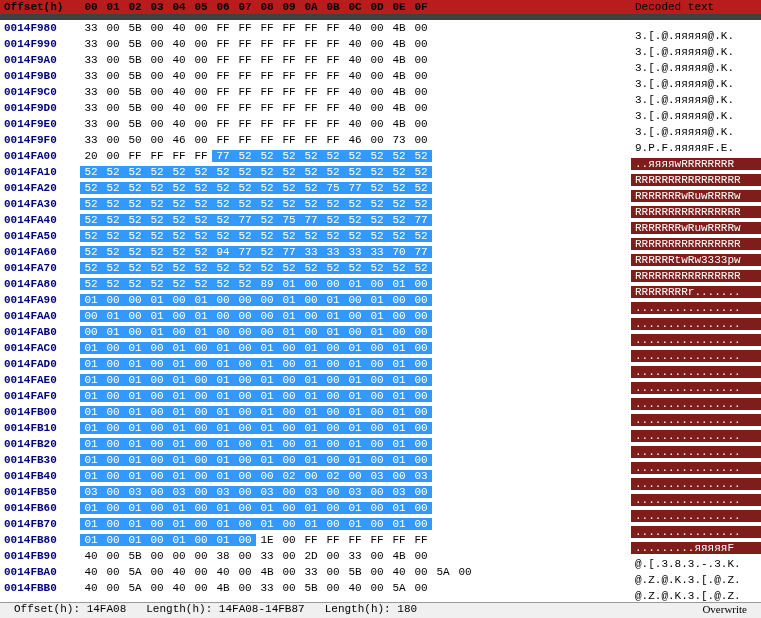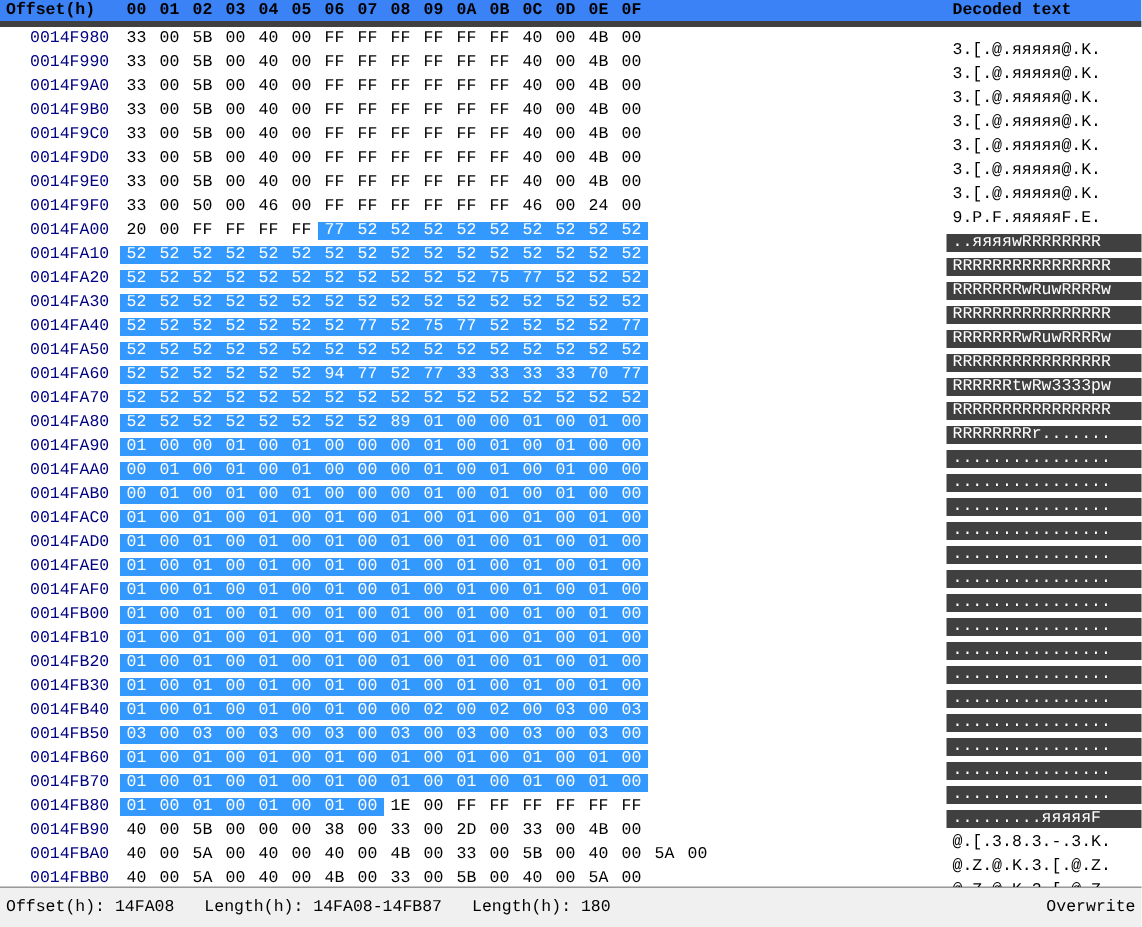--- a/index.html
+++ b/index.html
@@ -24,8 +24,8 @@
 
     #hex-header {
       display: flex;
-      background: #3b82f6;
-      border-bottom: 4px solid #404040;
+      background: #b91c1c;
+      border-bottom: 6px solid #404040;
       padding: 1px 0;
       position: sticky;
       top: 0;

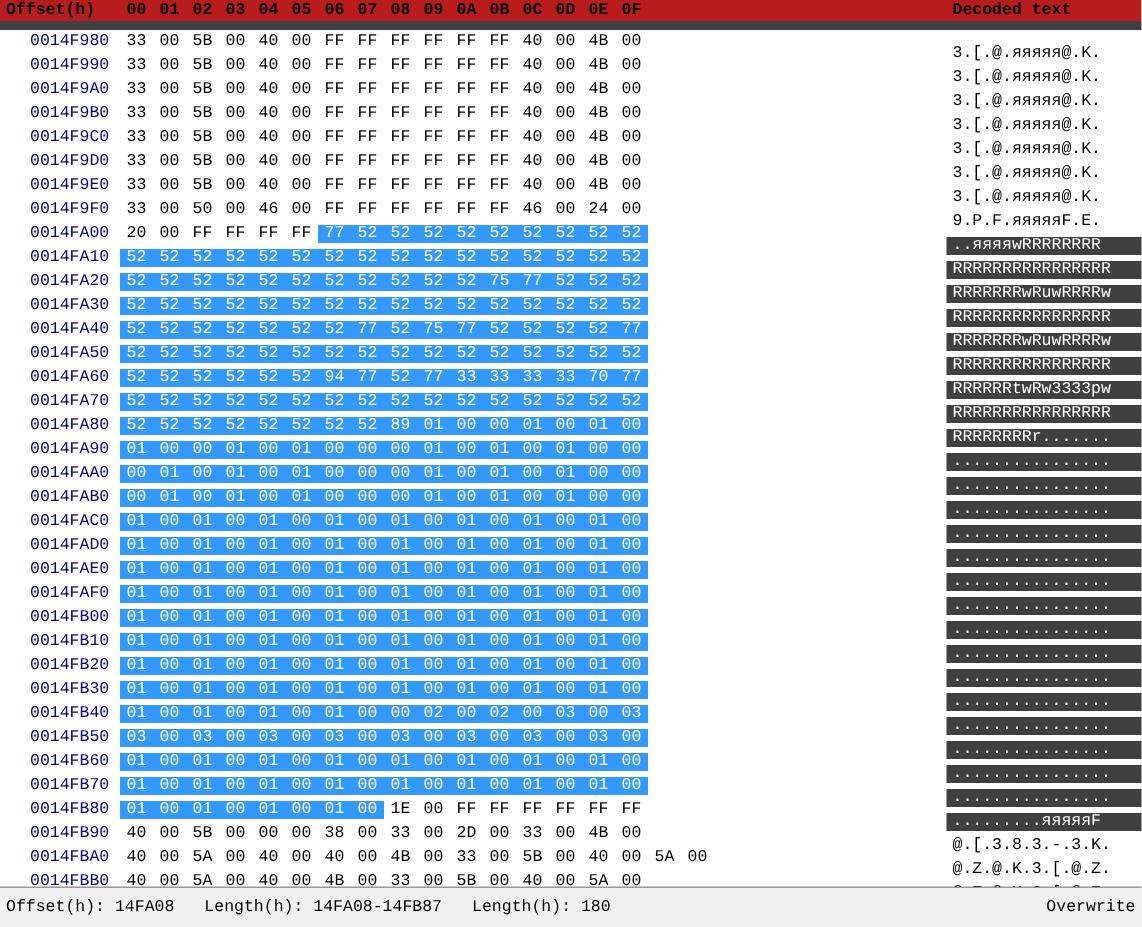--- a/index.html
+++ b/index.html
@@ -56,7 +56,7 @@
       width: 130px;
       min-width: 130px;
       padding-left: 4px;
-      font-weight: bold;
+      font-weight: normal;
       color: #000;
     }
 

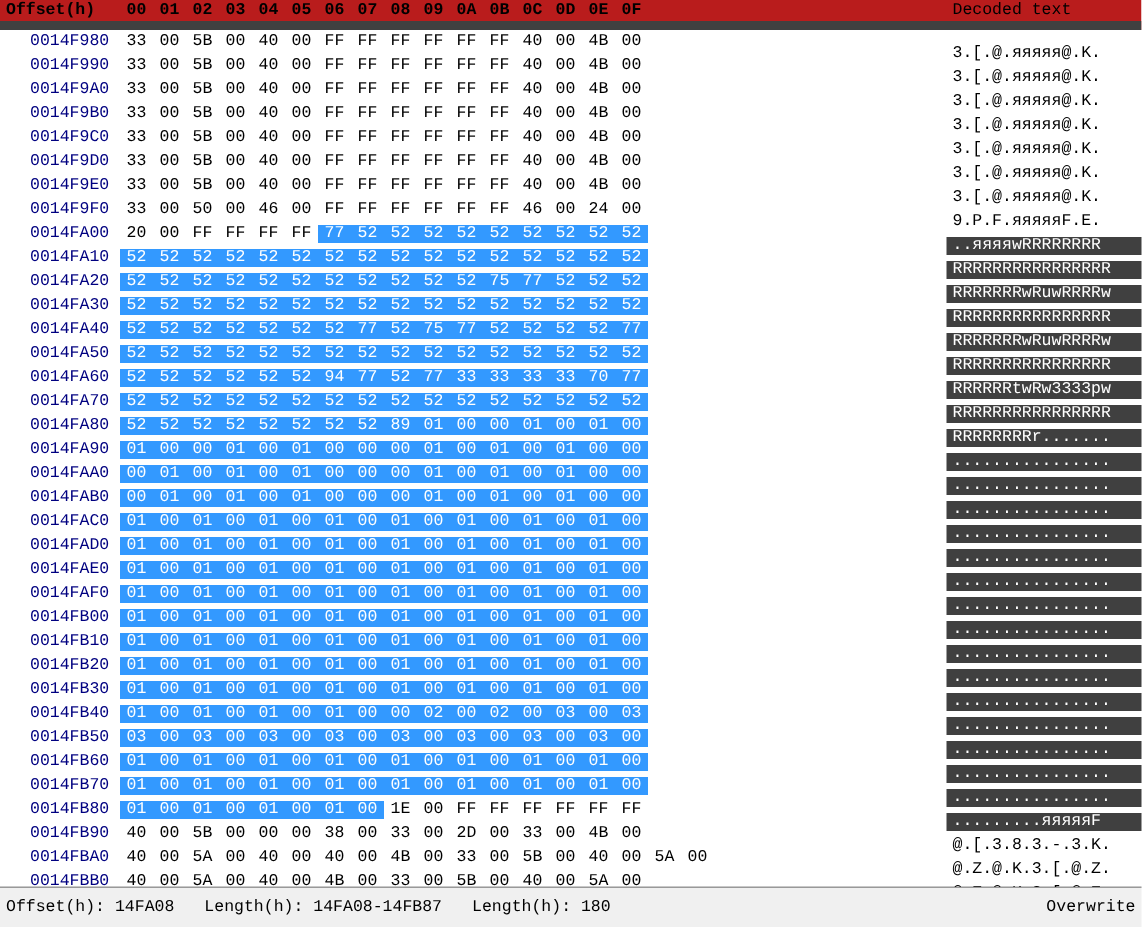--- a/index.html
+++ b/index.html
@@ -74,9 +74,10 @@
     .row-offset {
       width: 80px;
       min-width: 80px;
-      padding-left: 20px;
+      padding-left: 4px;
       color: #000080;
       white-space: nowrap;
+      font-weight: bold;
     }
 
     .row-hex-bytes {

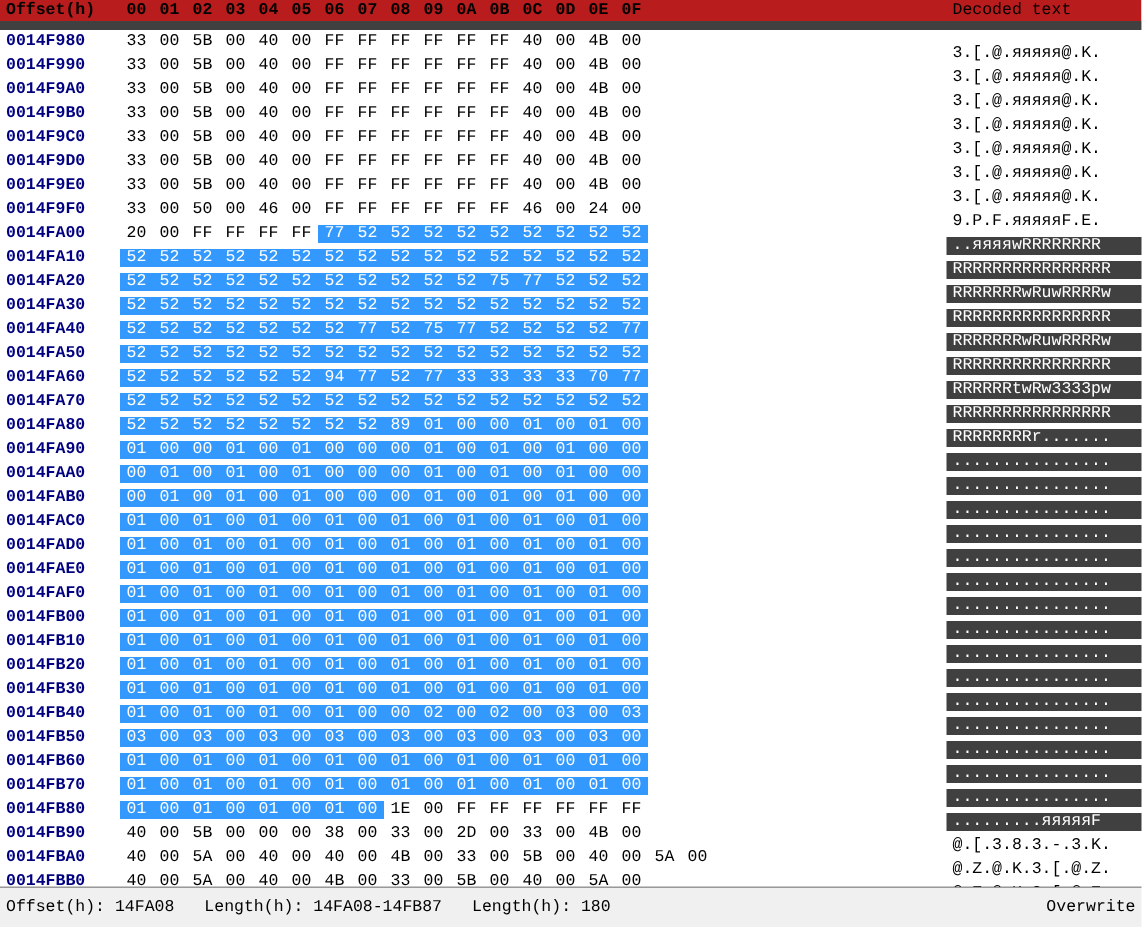--- a/index.html
+++ b/index.html
@@ -344,7 +344,7 @@
           <div class="byte-cell">FF</div>
           <div class="byte-cell">46</div>
           <div class="byte-cell">00</div>
-          <div class="byte-cell">24</div>
+          <div class="byte-cell">73</div>
           <div class="byte-cell">00</div>
         </div>
         <div class="row-decoded">9.P.F.яяяяяF.E.</div>

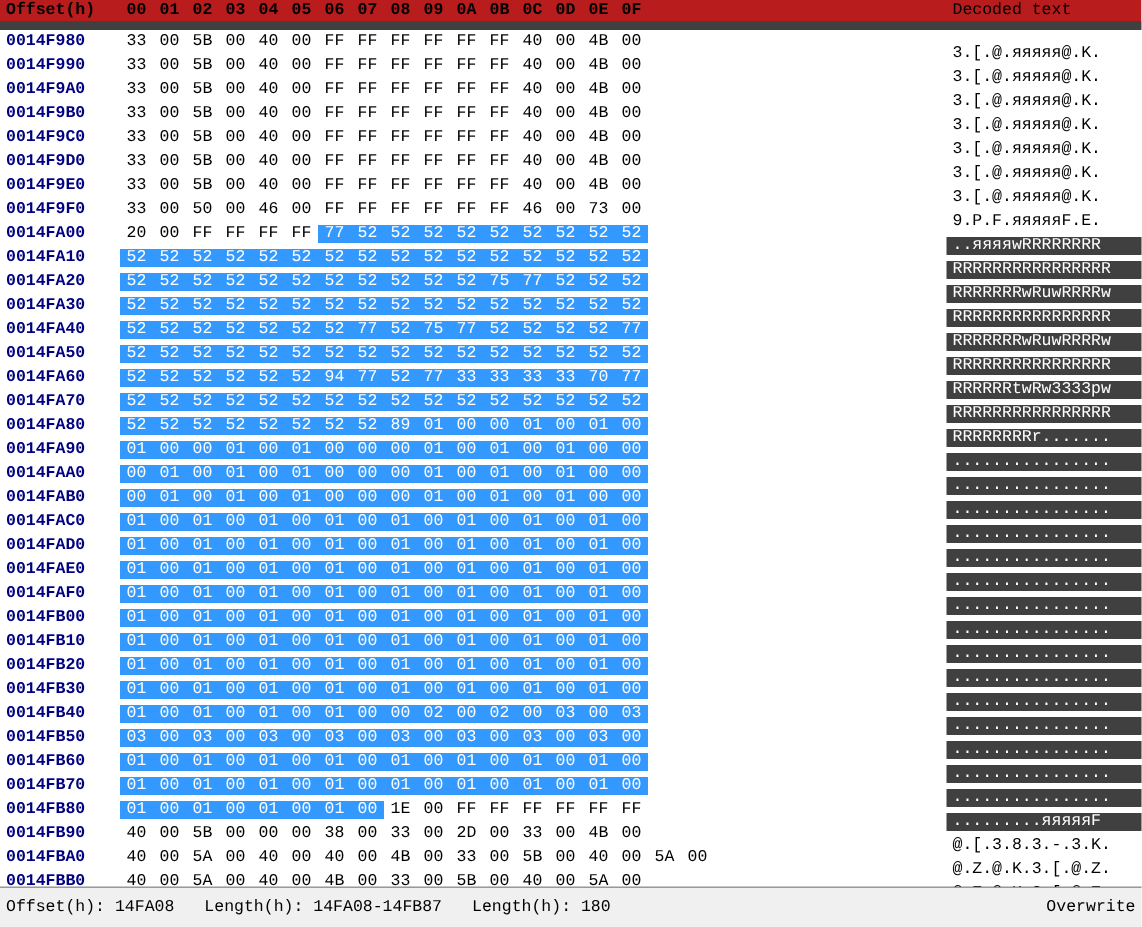--- a/index.html
+++ b/index.html
@@ -109,7 +109,7 @@
     }
 
     .decoded-selected {
-      background: #404040;
+      background: #7f1d1d;
       color: #fff;
     }
 

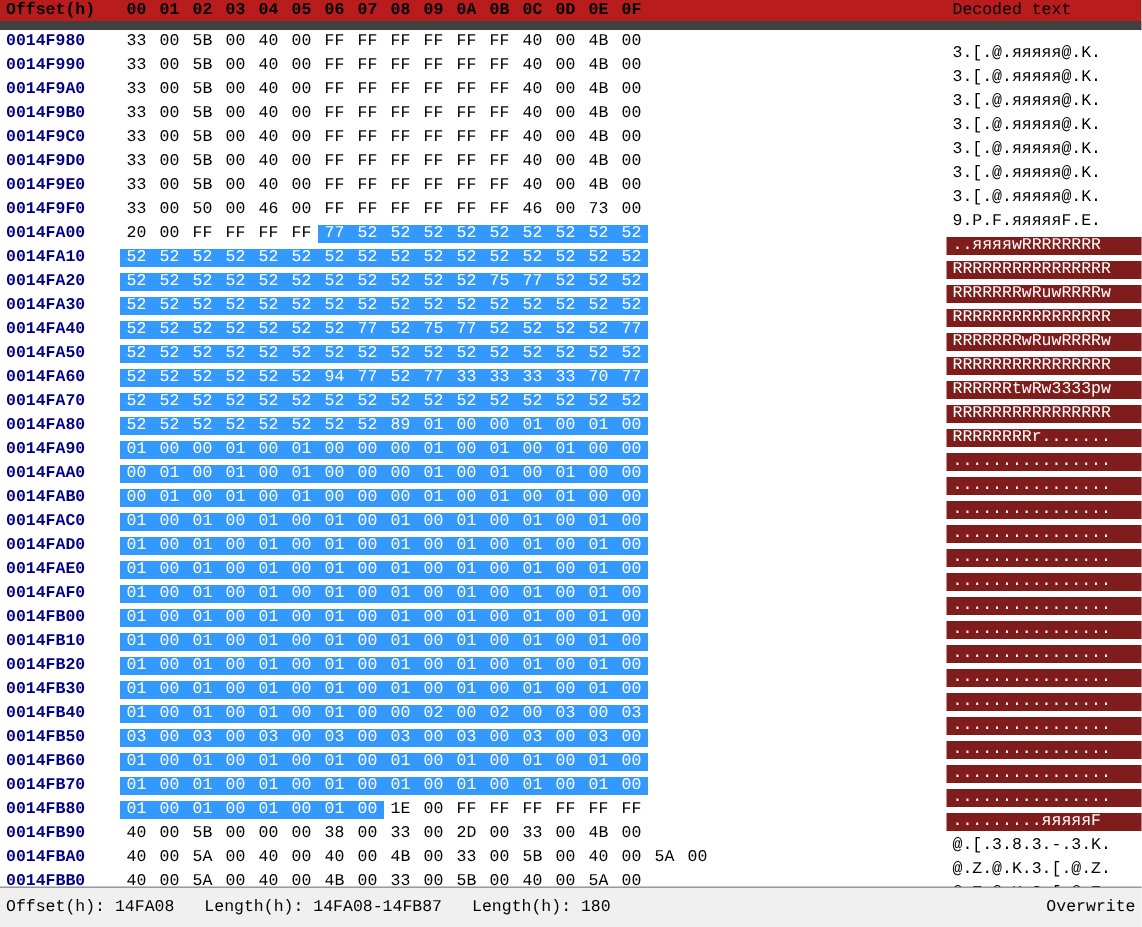--- a/index.html
+++ b/index.html
@@ -117,9 +117,8 @@
       display: flex;
       background: #f0f0f0;
       border-top: 1px solid #999;
-      height: 27px;
-      align-items: center;
-      padding: 0 4px;
+      height: 16px;
+      padding: 0 14px;
       gap: 20px;
       font-size: 11px;
       font-family: 'Courier New', Courier, monospace;

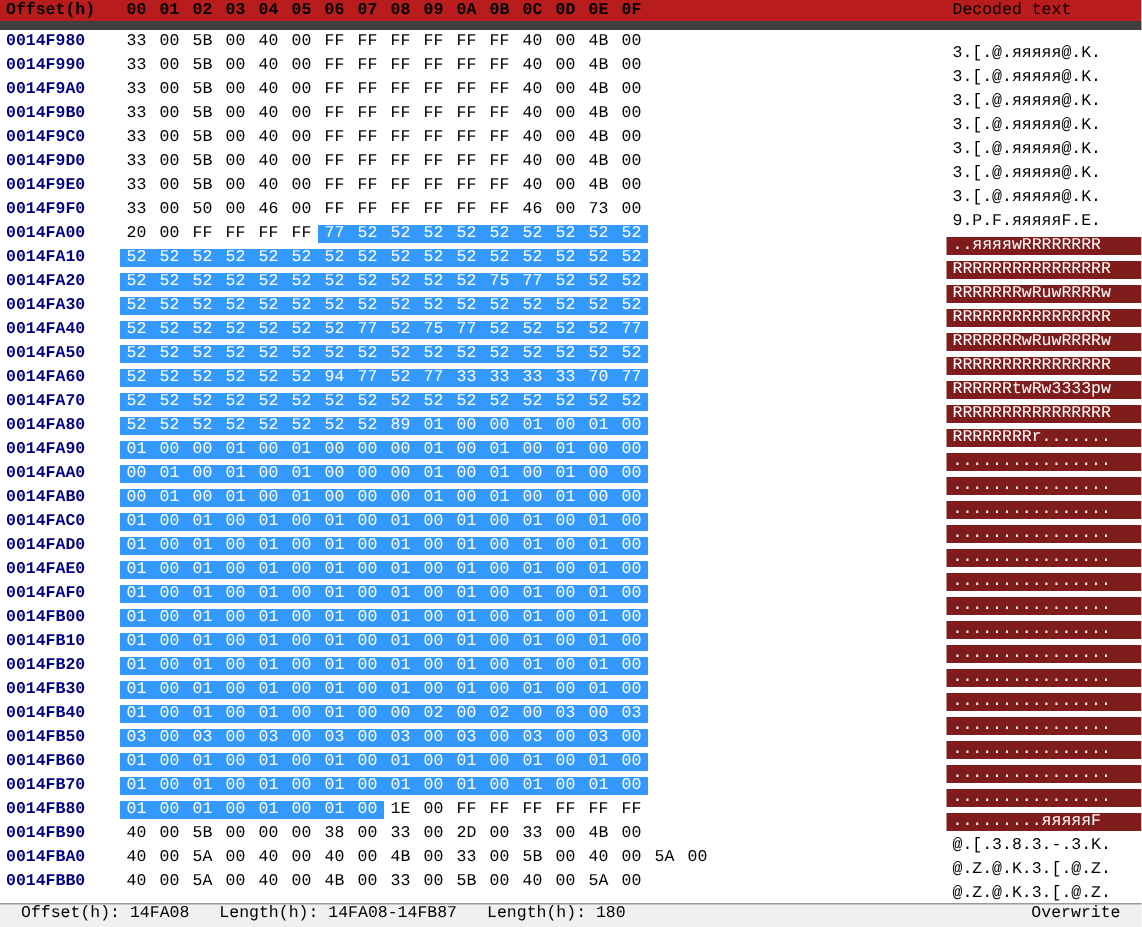--- a/index.html
+++ b/index.html
@@ -131,6 +131,7 @@
     .status-overwrite {
       margin-left: auto;
       font-weight: normal;
+      font-family: Liberation Serif, serif;
     }
 
     

